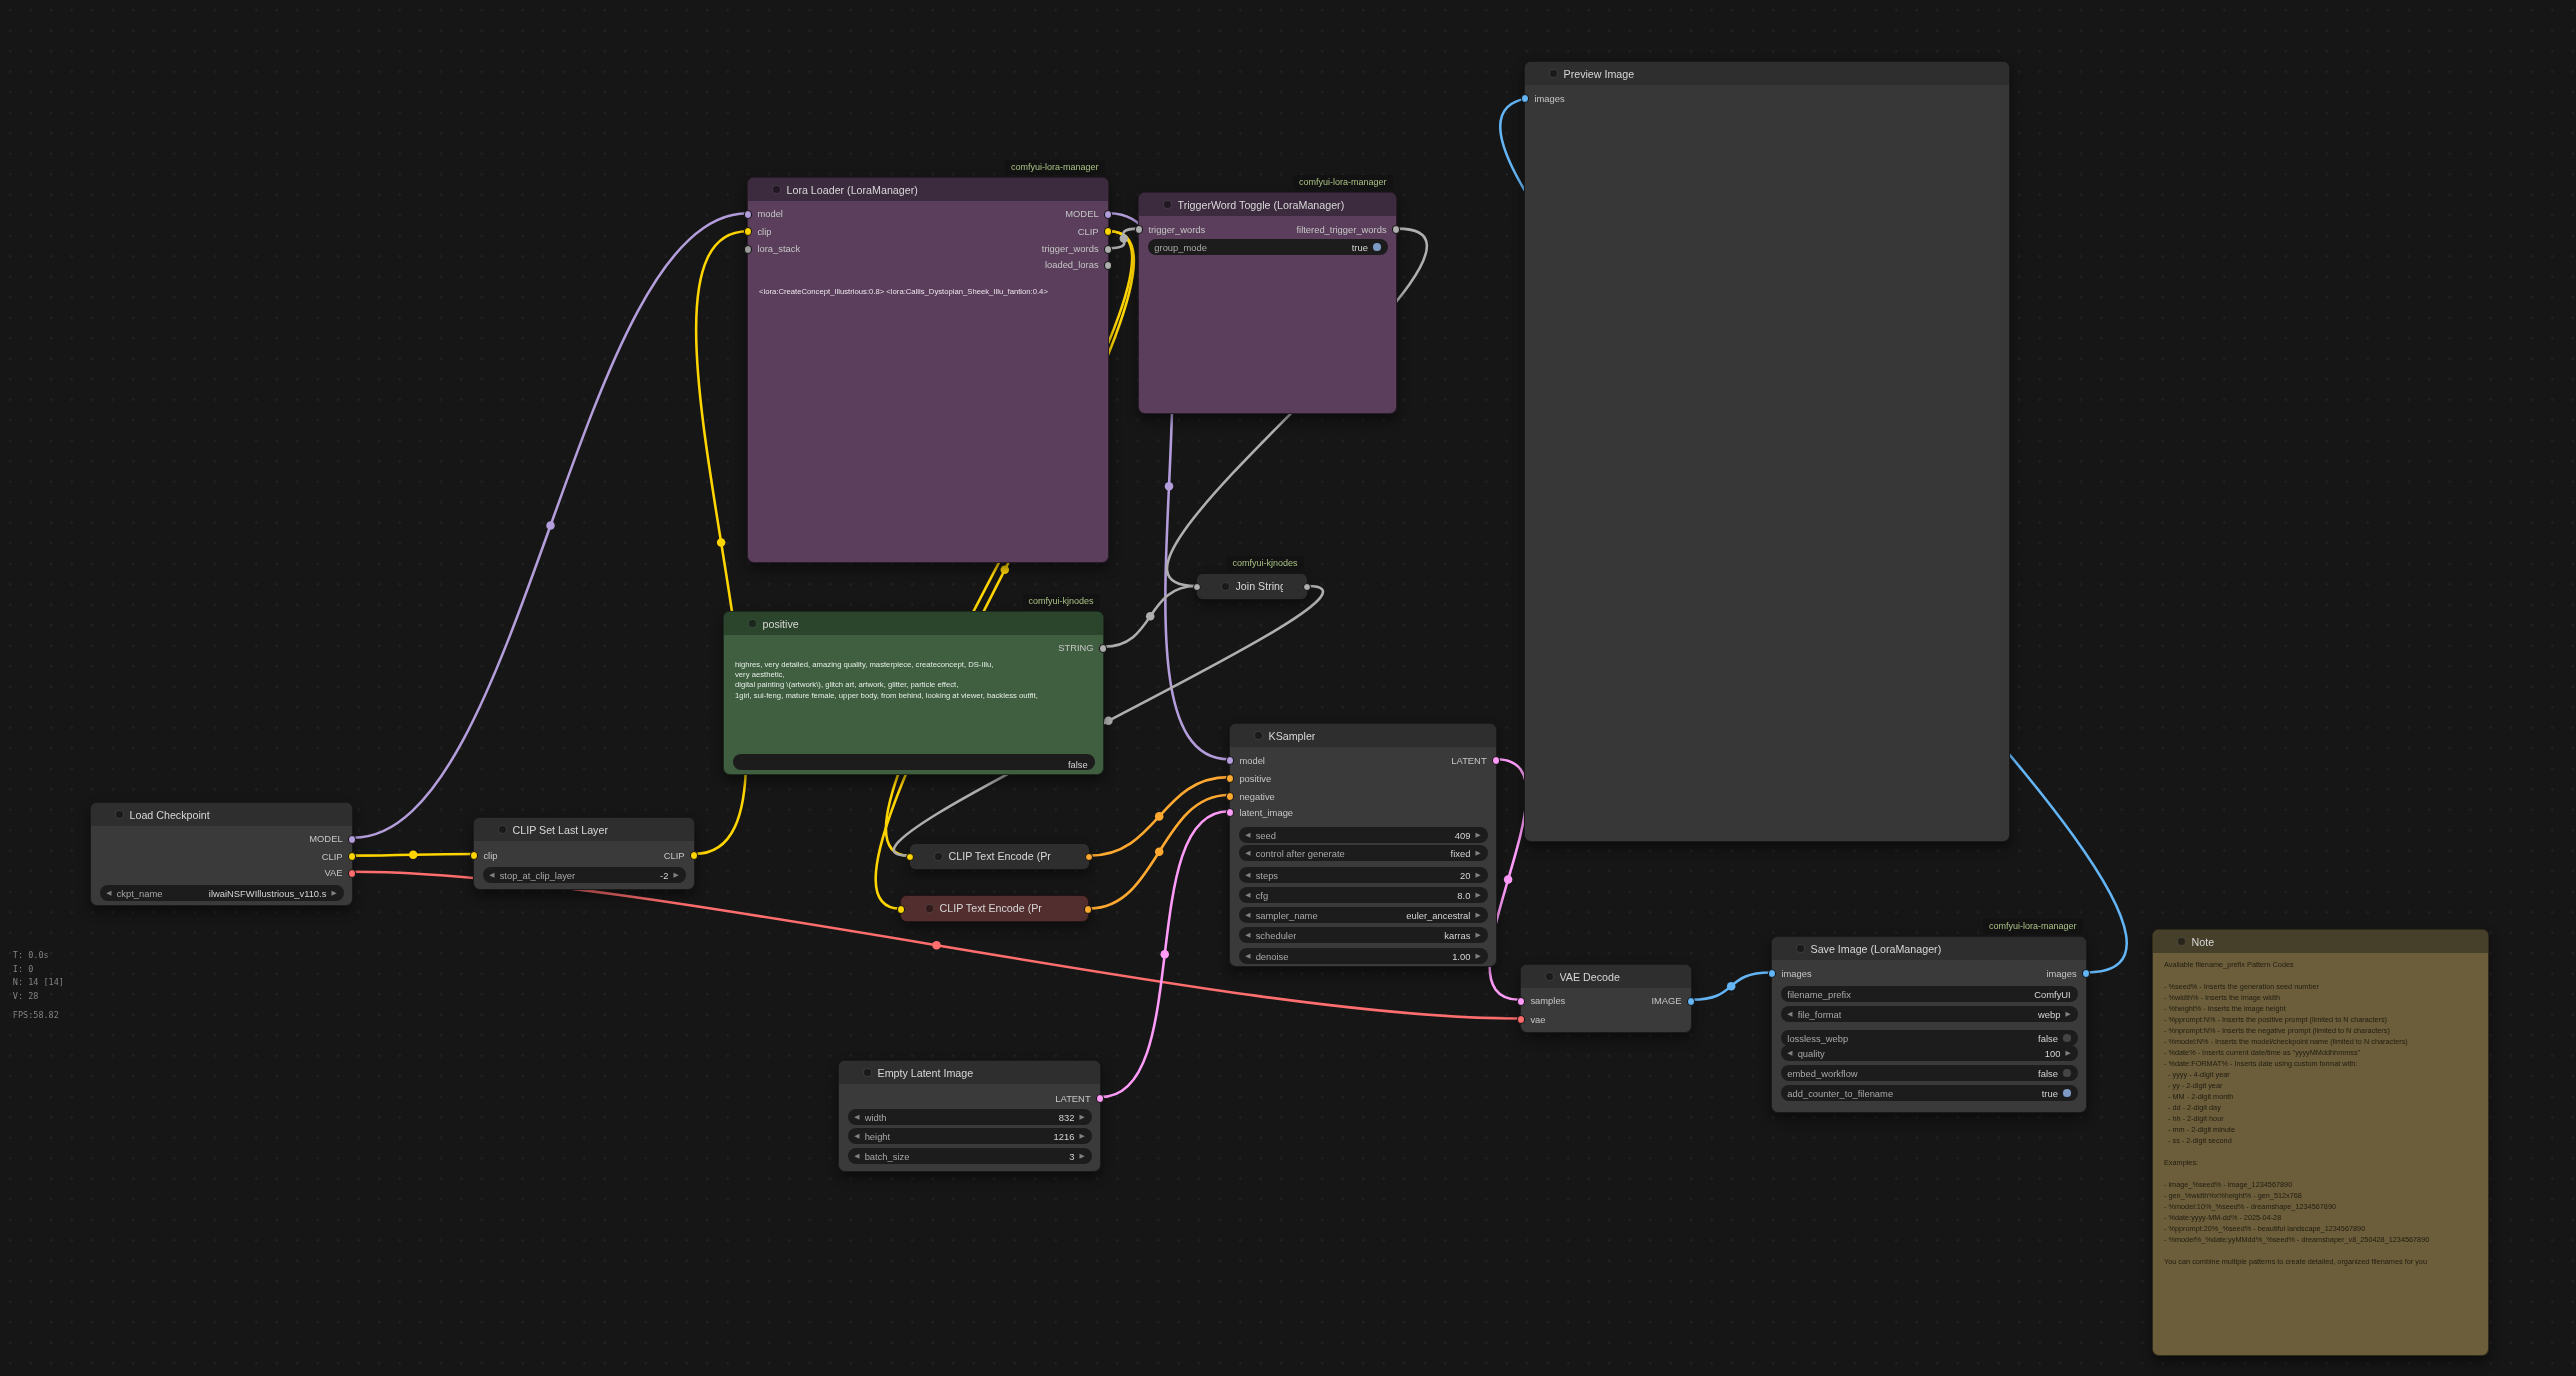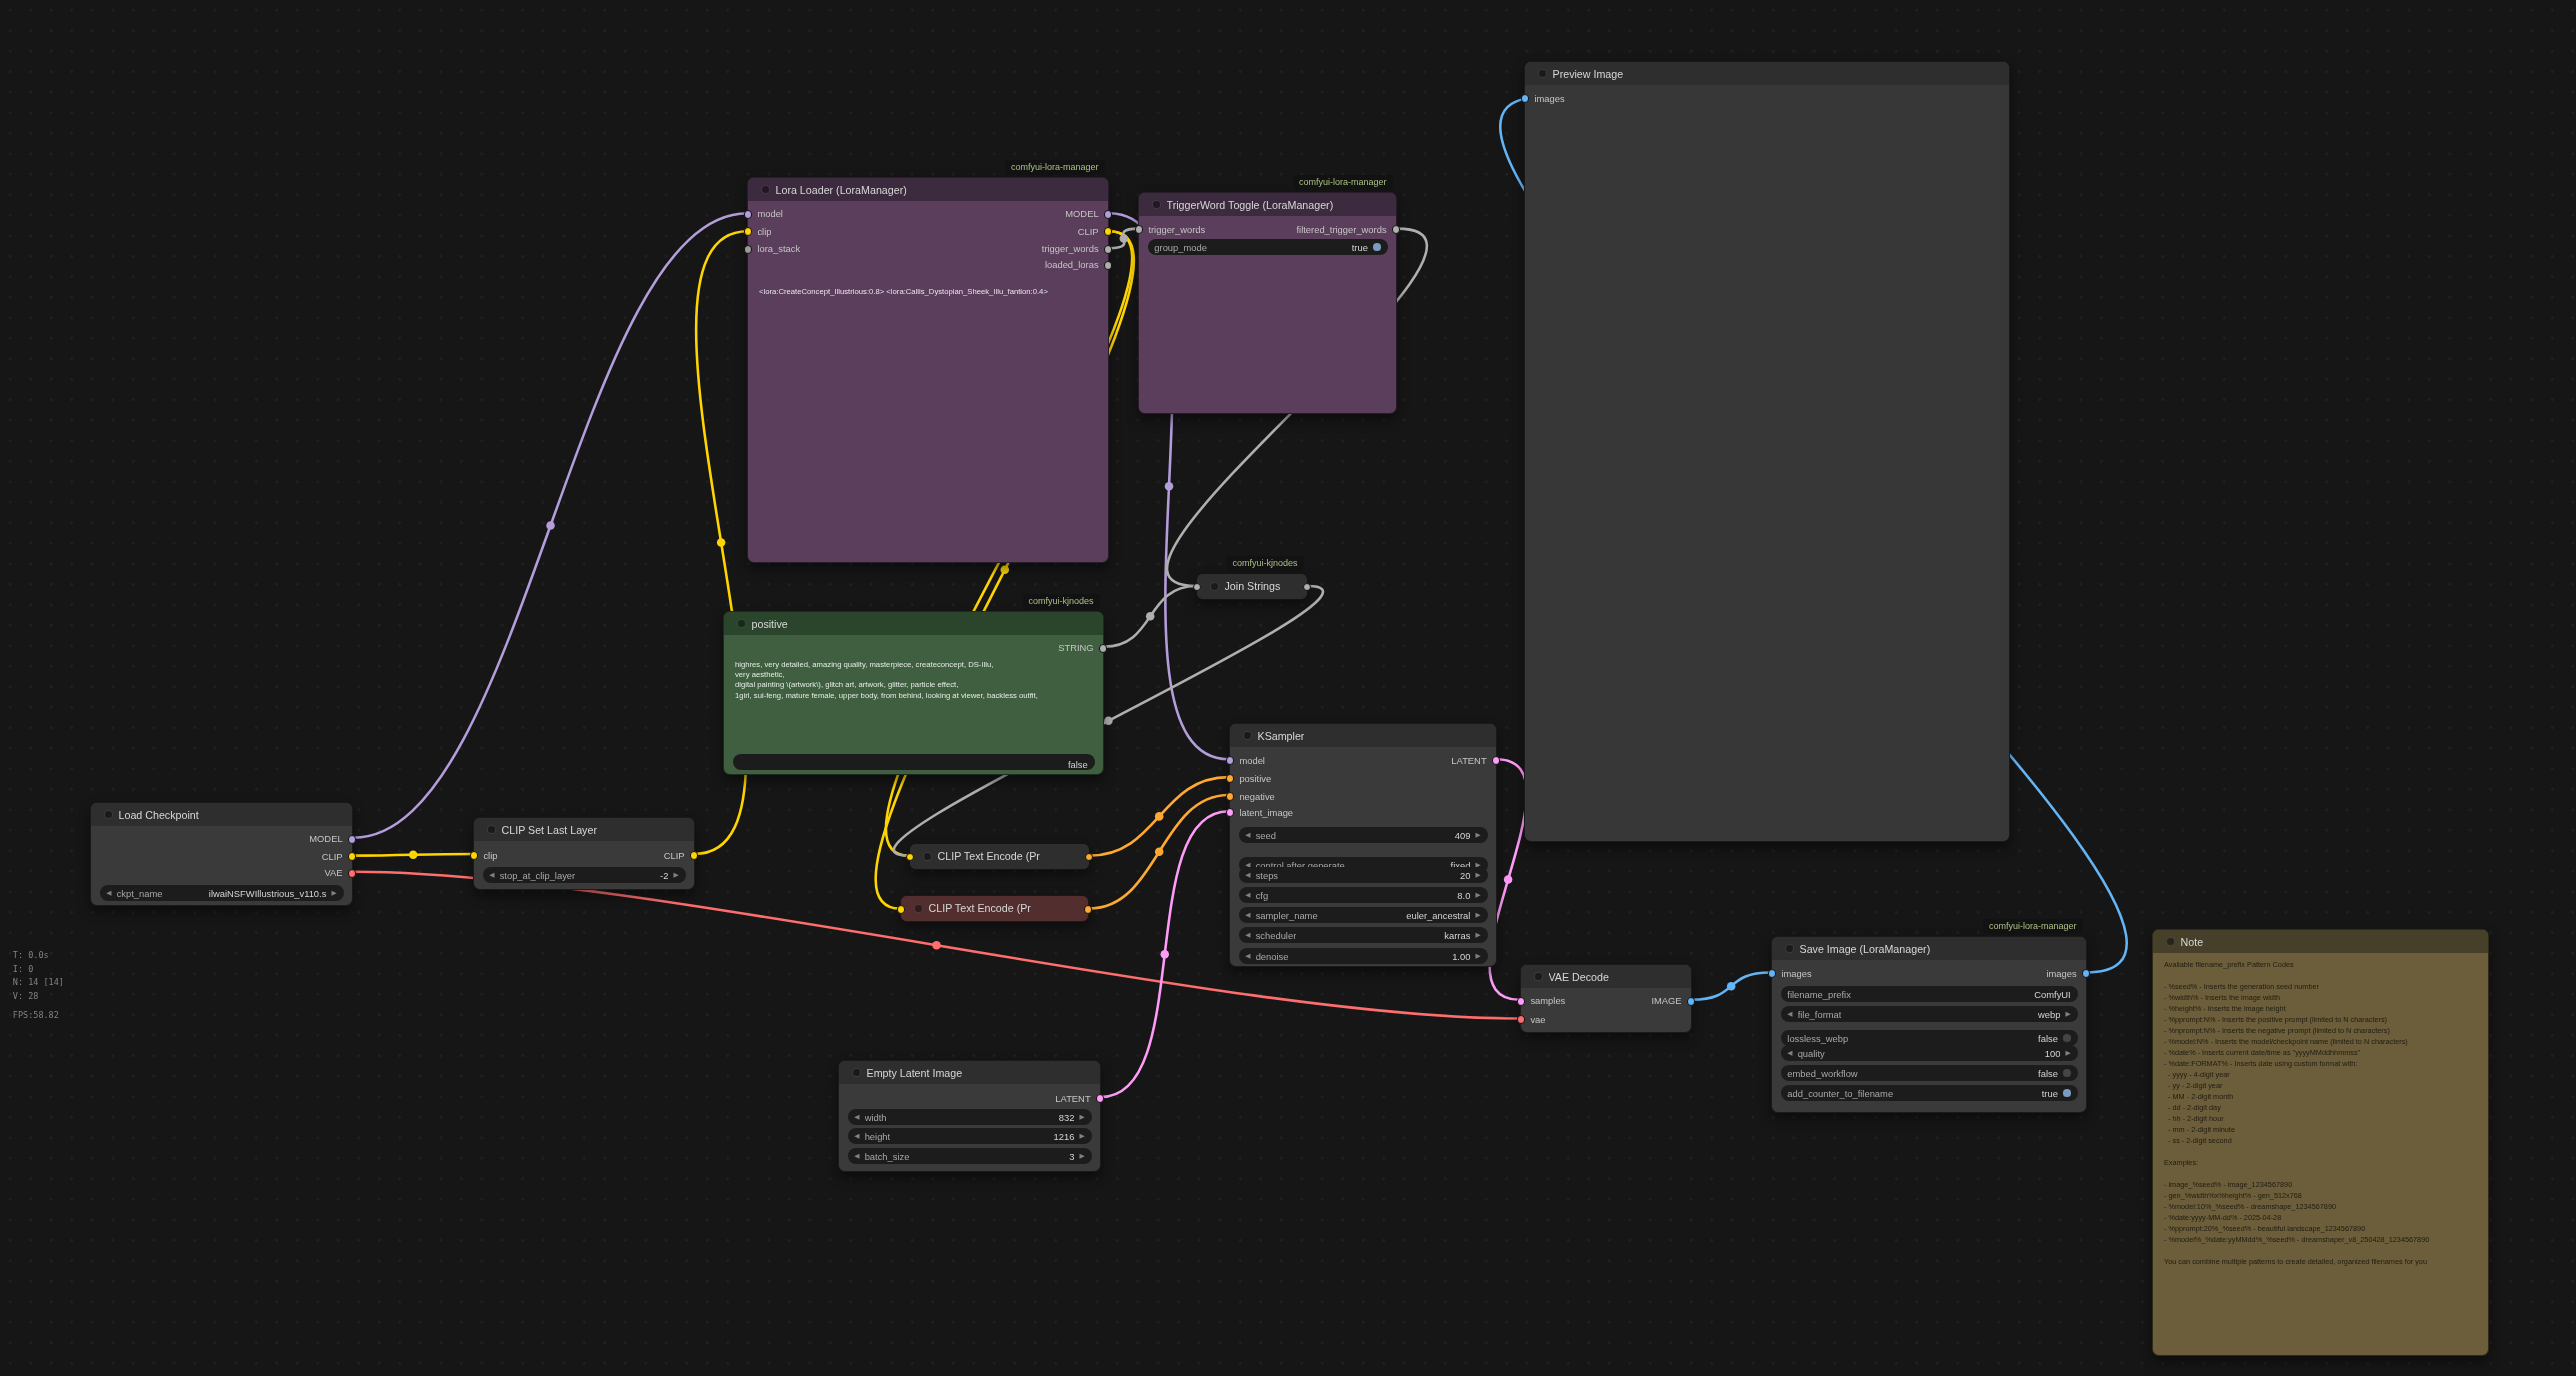--- a/index.html
+++ b/index.html
@@ -12,7 +12,7 @@
   .node{position:absolute;z-index:2;background:var(--bg,#3a3a3a);border:0.9px solid rgba(0,0,0,.55);
     border-radius:6.8px;box-shadow:0 5.1px 12px rgba(0,0,0,.45);}
   .titlebar{position:absolute;left:0;top:0;right:0;height:23px;background:var(--hdr,#2e2e2e);
-    border-radius:6px 6px 0 0;display:flex;align-items:center;gap:6px;padding:0 13px;overflow:hidden;}
+    border-radius:6px 6px 0 0;display:flex;align-items:center;gap:6px;padding:0 24px;overflow:hidden;}
   .node.collapsed .titlebar{height:100%;border-radius:6px;}
   .ttext{font-size:10.7px;color:#d7d7d7;white-space:nowrap;overflow:hidden;}
   .tdot{width:8.5px;height:8.5px;border-radius:50%;background:rgba(0,0,0,.42);border:0.9px solid rgba(255,255,255,.14);flex:none;}

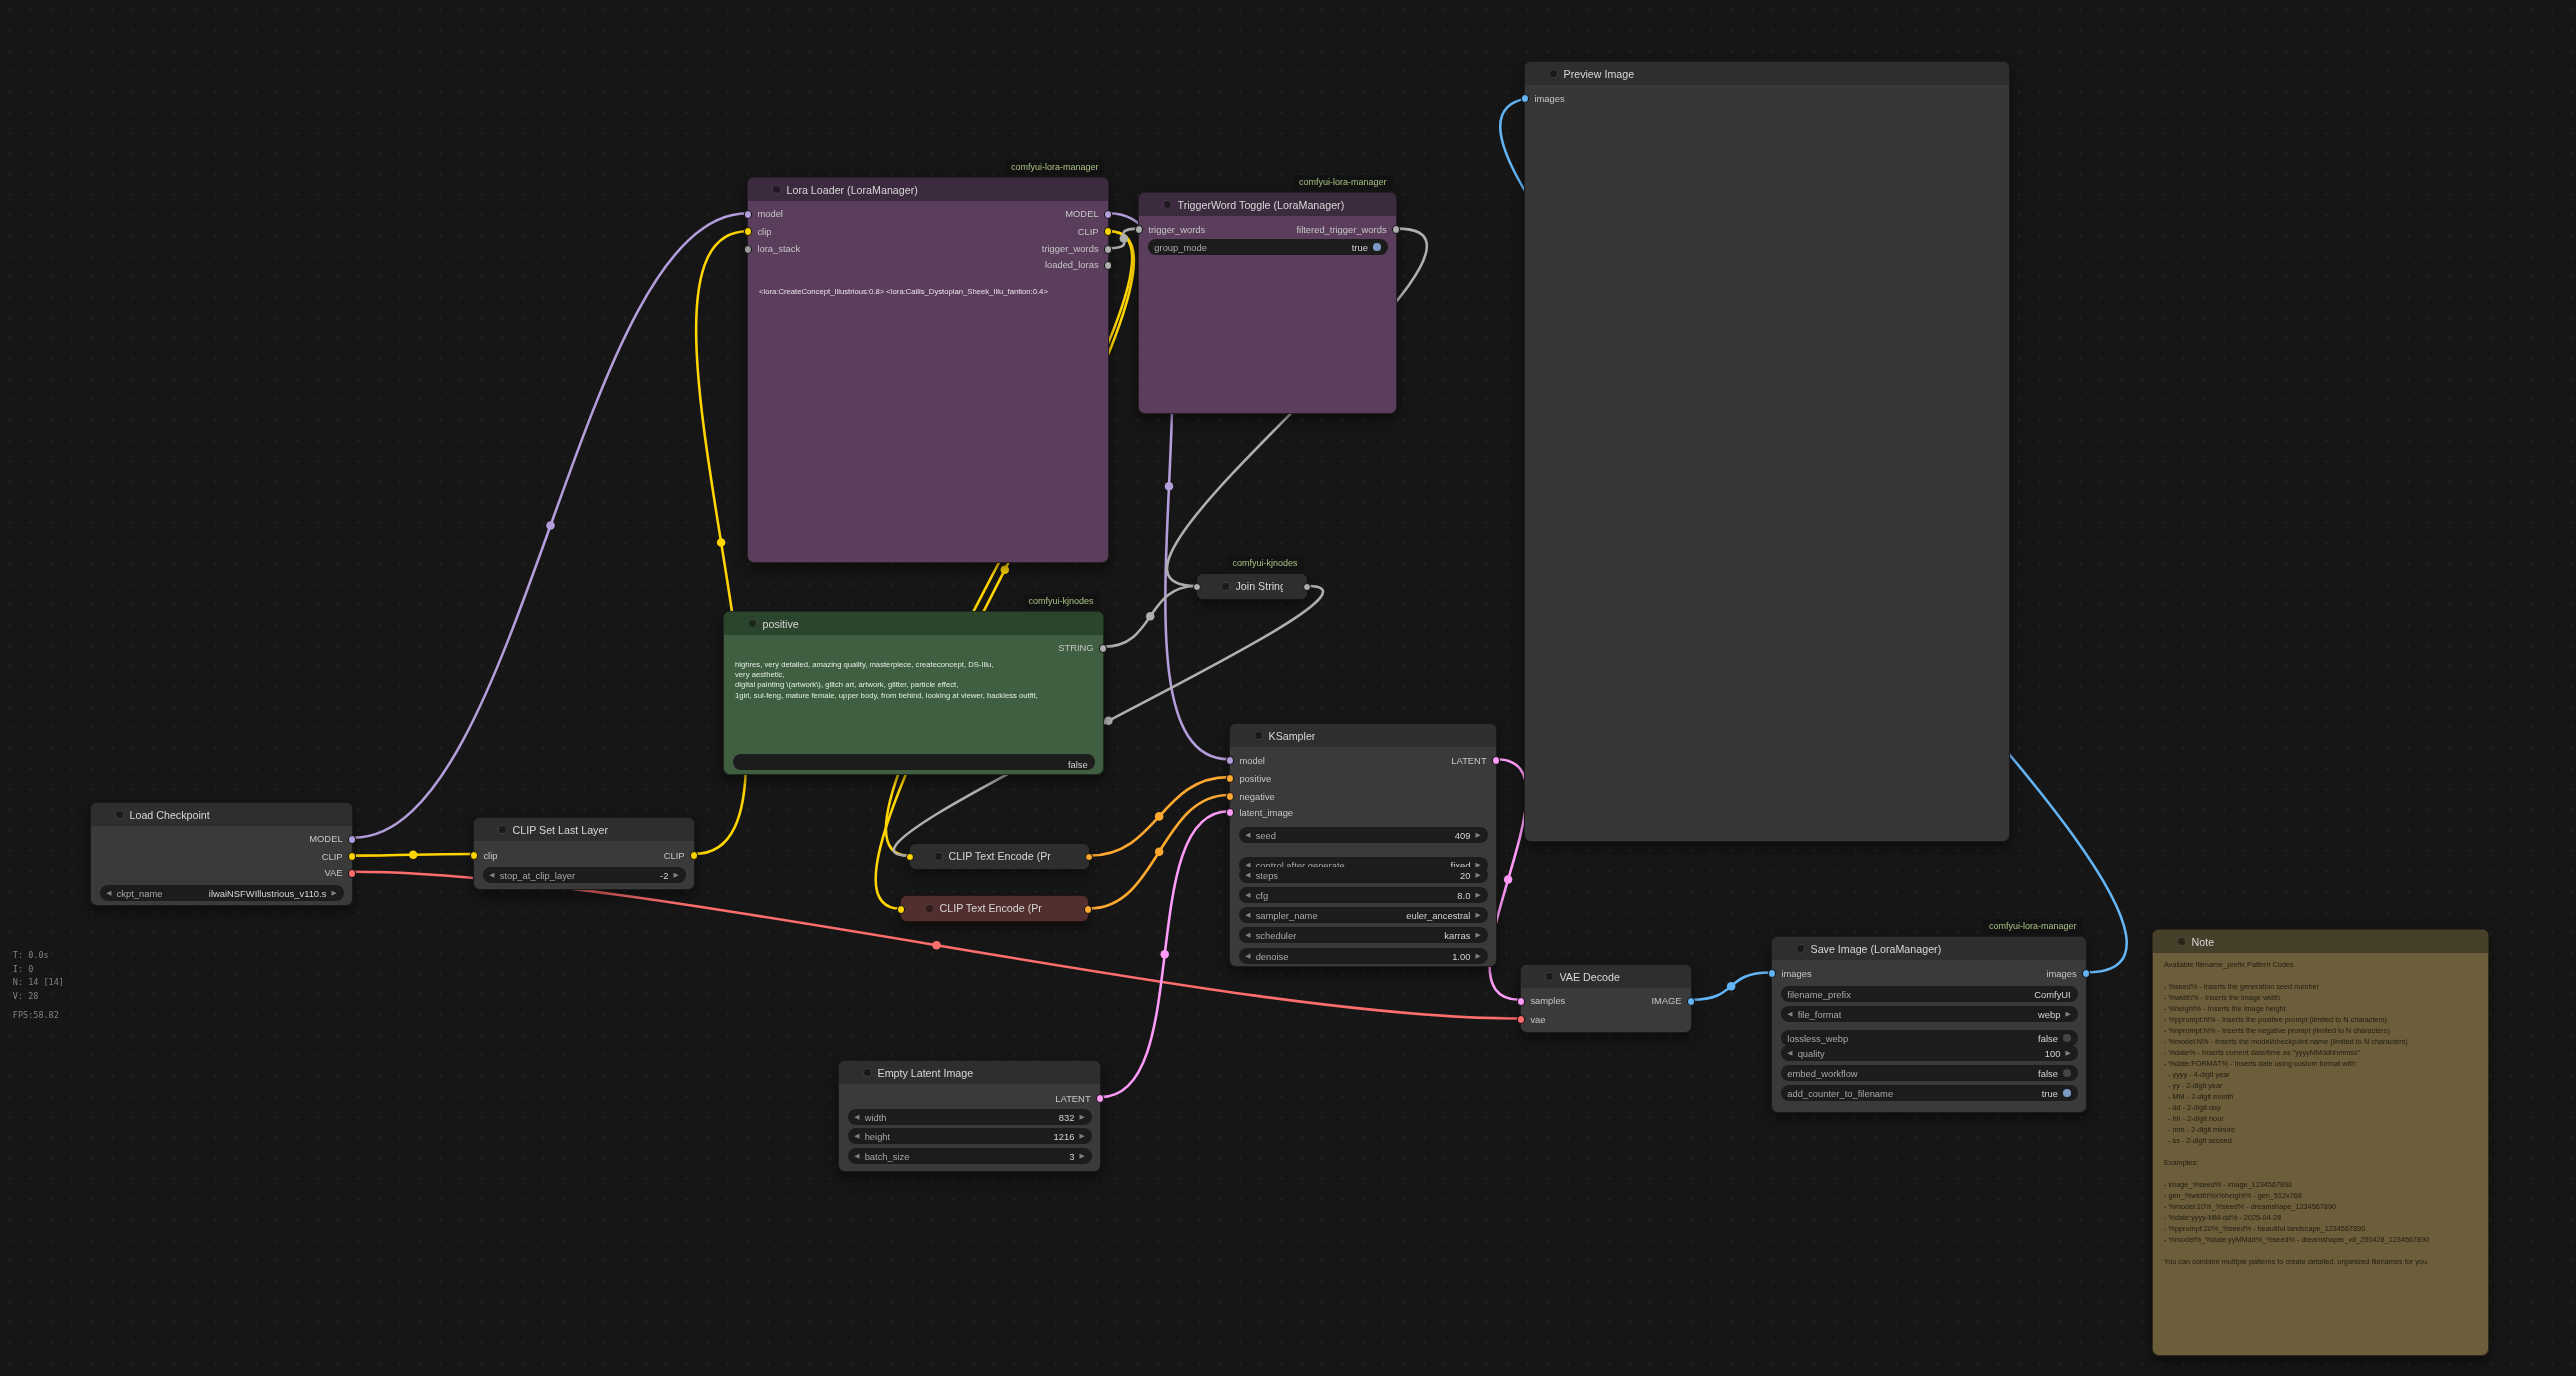--- a/index.html
+++ b/index.html
@@ -225,7 +225,7 @@
         <span class="wval">409</span>
         <span class="arrow">▶</span>
       </div>
-      <div class="widget" style="top: 133px;">
+      <div class="widget" style="top: 121px;">
         <span class="arrow">◀</span>
         <span class="wname">control after generate</span>
         <span class="wval">fixed</span>

